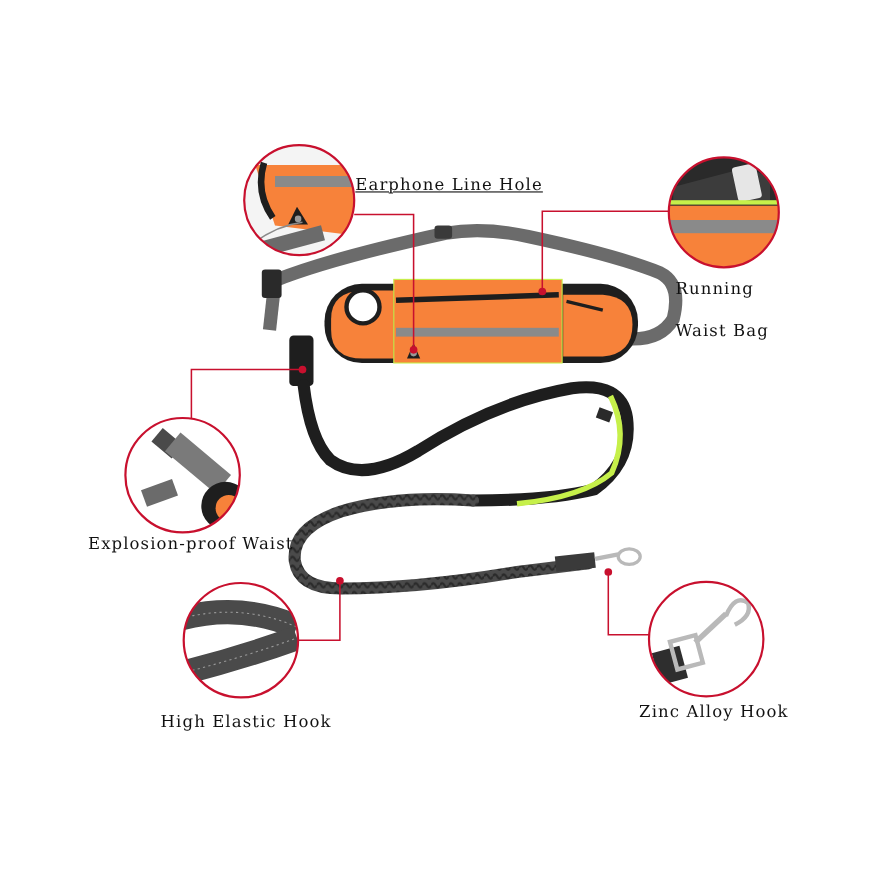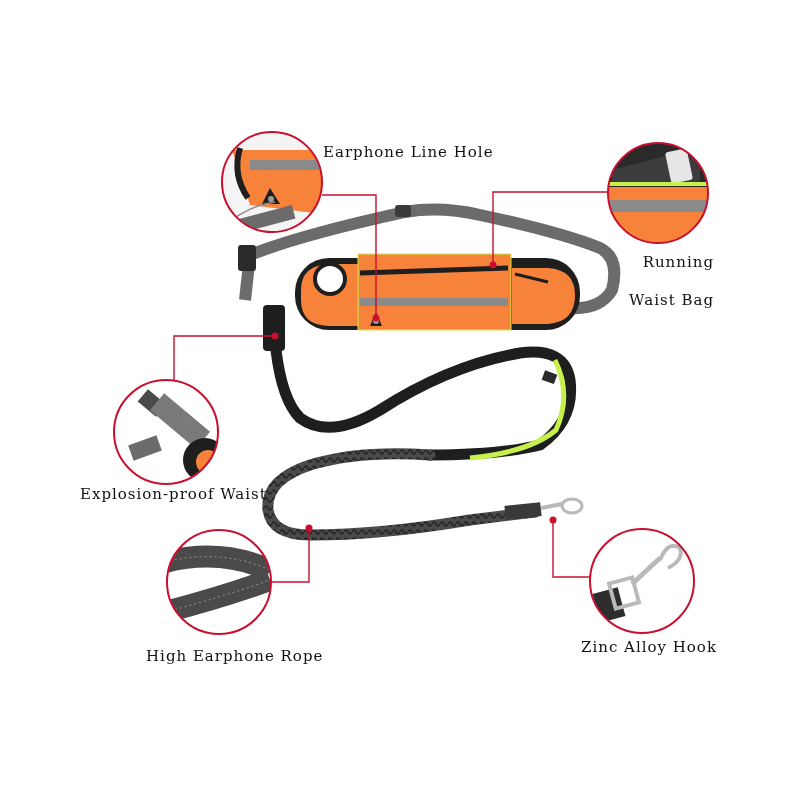--- a/index.html
+++ b/index.html
@@ -154,7 +154,7 @@
   </g>
 </svg>
 
-<div class="label" style="left:323px; top:140px;">Earphone Line Hole</div>
+<div class="label" style="left:323px; top:156px;text-decoration:underline;">Earphone Line Hole</div>
 <div class="label center" style="left:614px; top:250px; width:100px;">Running</div>
 <div class="label center" style="left:614px; top:288px; width:100px;">Waist Bag</div>
 <div class="label" style="left:80px; top:482px;">Explosion-proof Waist</div>

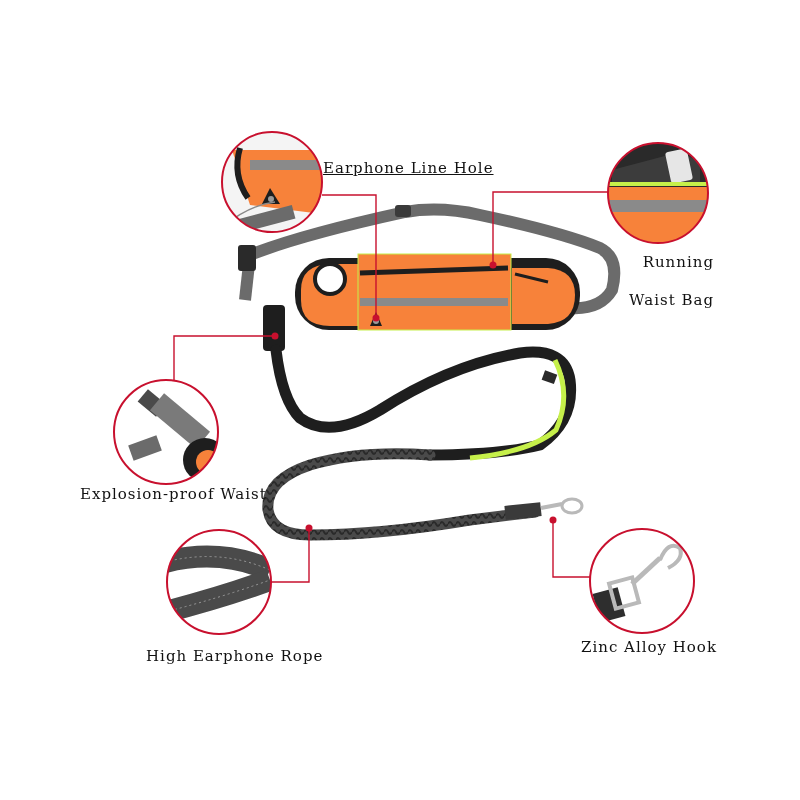--- a/index.html
+++ b/index.html
@@ -6,7 +6,7 @@
   body { width: 800px; height: 800px; position: relative; overflow: hidden; font-family: "DejaVu Serif", "Liberation Serif", serif; }
   #canvas { position: absolute; left: 0; top: 0; width: 800px; height: 800px; }
   .label { position: absolute; color: #111111; font-family: "DejaVu Serif", "Liberation Serif", serif; font-size: 15px; letter-spacing: 1px; white-space: nowrap; line-height: 25px; }
-  .label.center { text-align: right; }
+  .label.center { text-align: left; }
 </style>
 </head>
 <body>

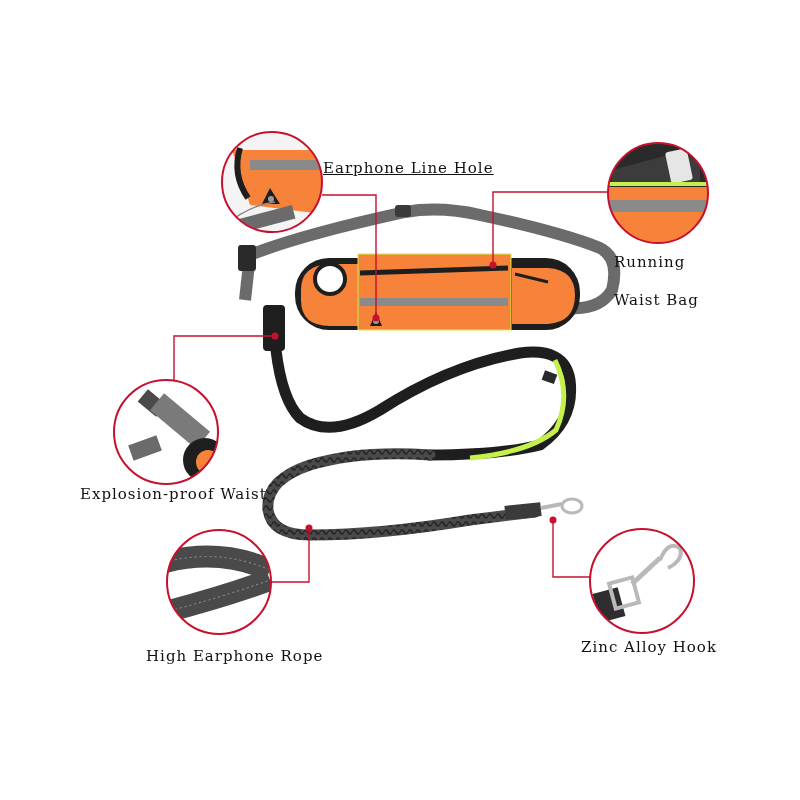--- a/index.html
+++ b/index.html
@@ -158,7 +158,7 @@
 <div class="label center" style="left:614px; top:250px; width:100px;">Running</div>
 <div class="label center" style="left:614px; top:288px; width:100px;">Waist Bag</div>
 <div class="label" style="left:80px; top:482px;">Explosion-proof Waist</div>
-<div class="label" style="left:146px; top:644px;">High Earphone Rope</div>
+<div class="label" style="left:146px; top:644px;">High Elastic Hook</div>
 <div class="label" style="left:581px; top:635px;text-align:right;">Zinc Alloy Hook</div>
 
 </body></html>

